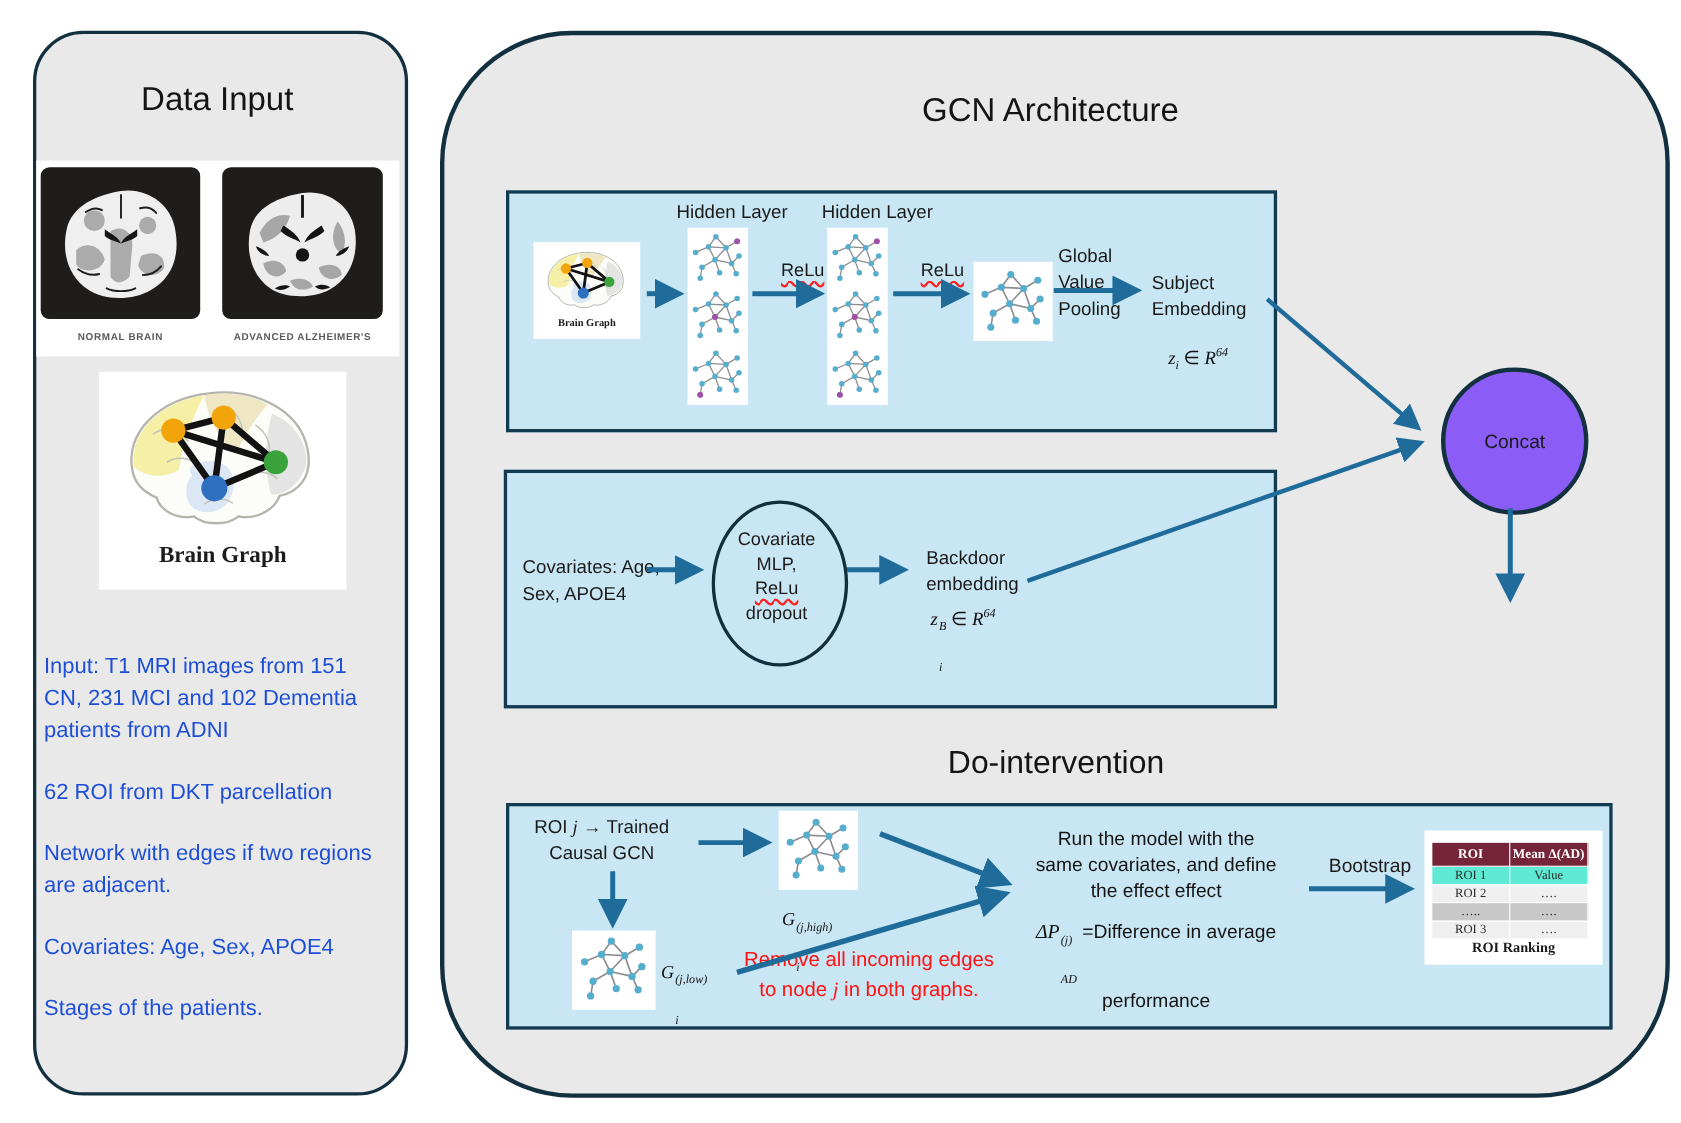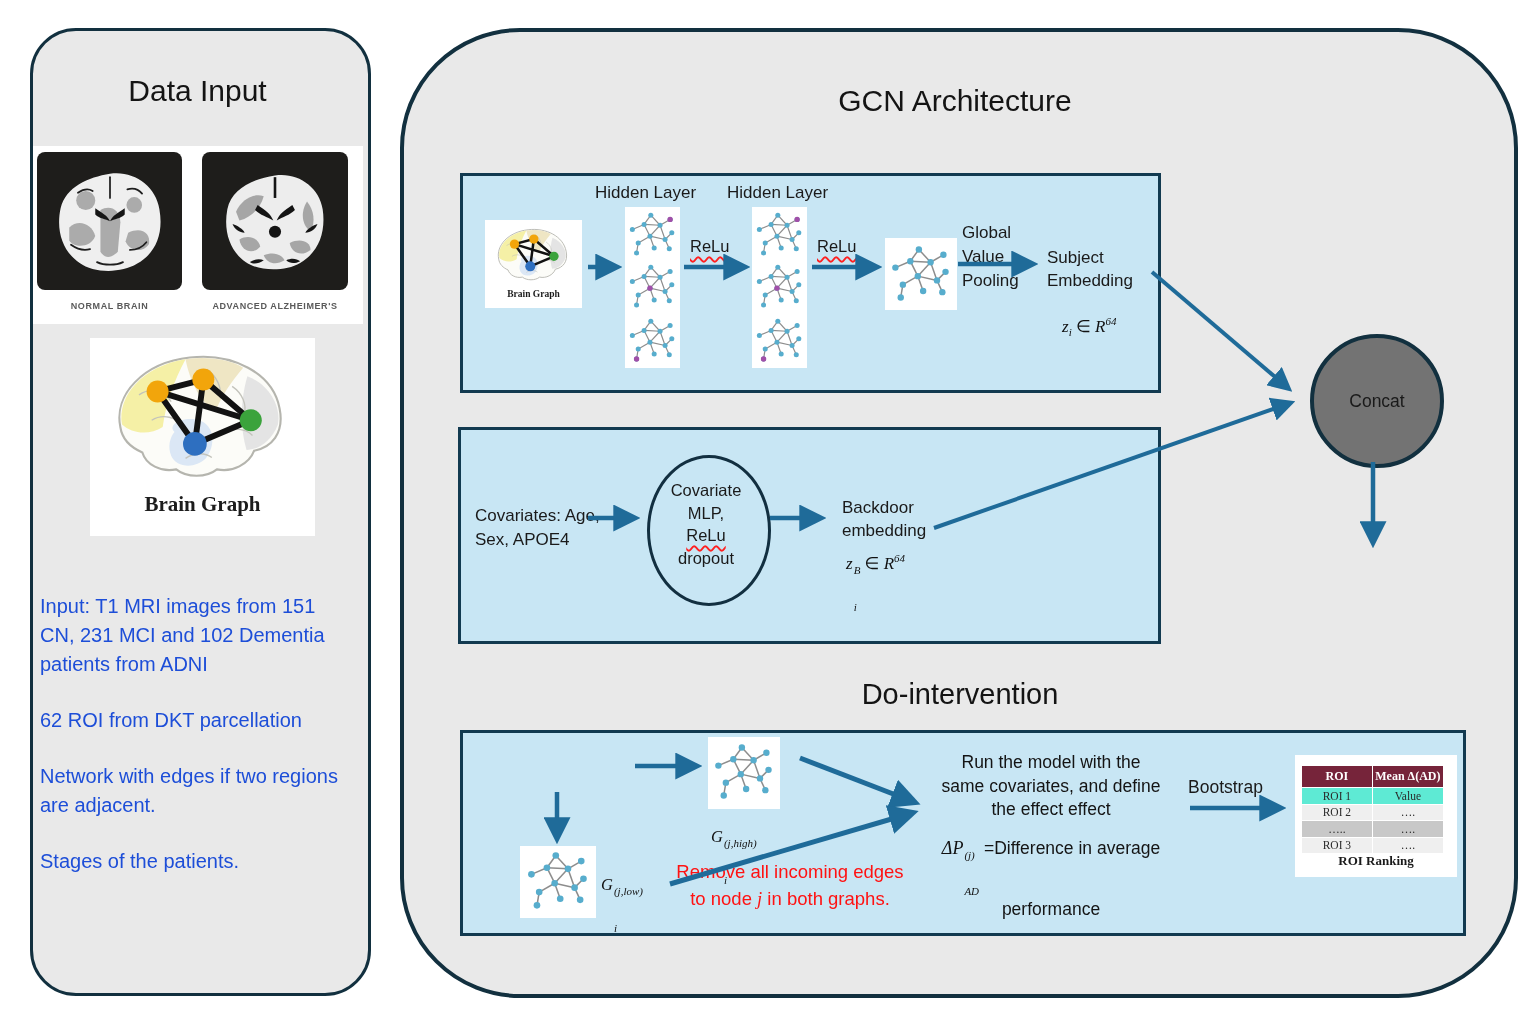--- a/index.html
+++ b/index.html
@@ -15,7 +15,7 @@
   .blackbox{position:absolute;background:#1e1d1b;border-radius:8px;}
   
   .h-title{position:absolute;text-align:center;font-size:30px;color:#141414;}
-  .lbl{position:absolute;white-space:nowrap;font-size:17px;color:#1a1a1a;}
+  .lbl{position:absolute;white-space:nowrap;font-size:17px;color:#1a1a1a;margin-left:20px;}
   .small-cap{position:absolute;text-align:center;font-size:9px;font-weight:bold;
              color:#5a5a5a;letter-spacing:.6px;}
   .serif{font-family:"Liberation Serif",serif;}

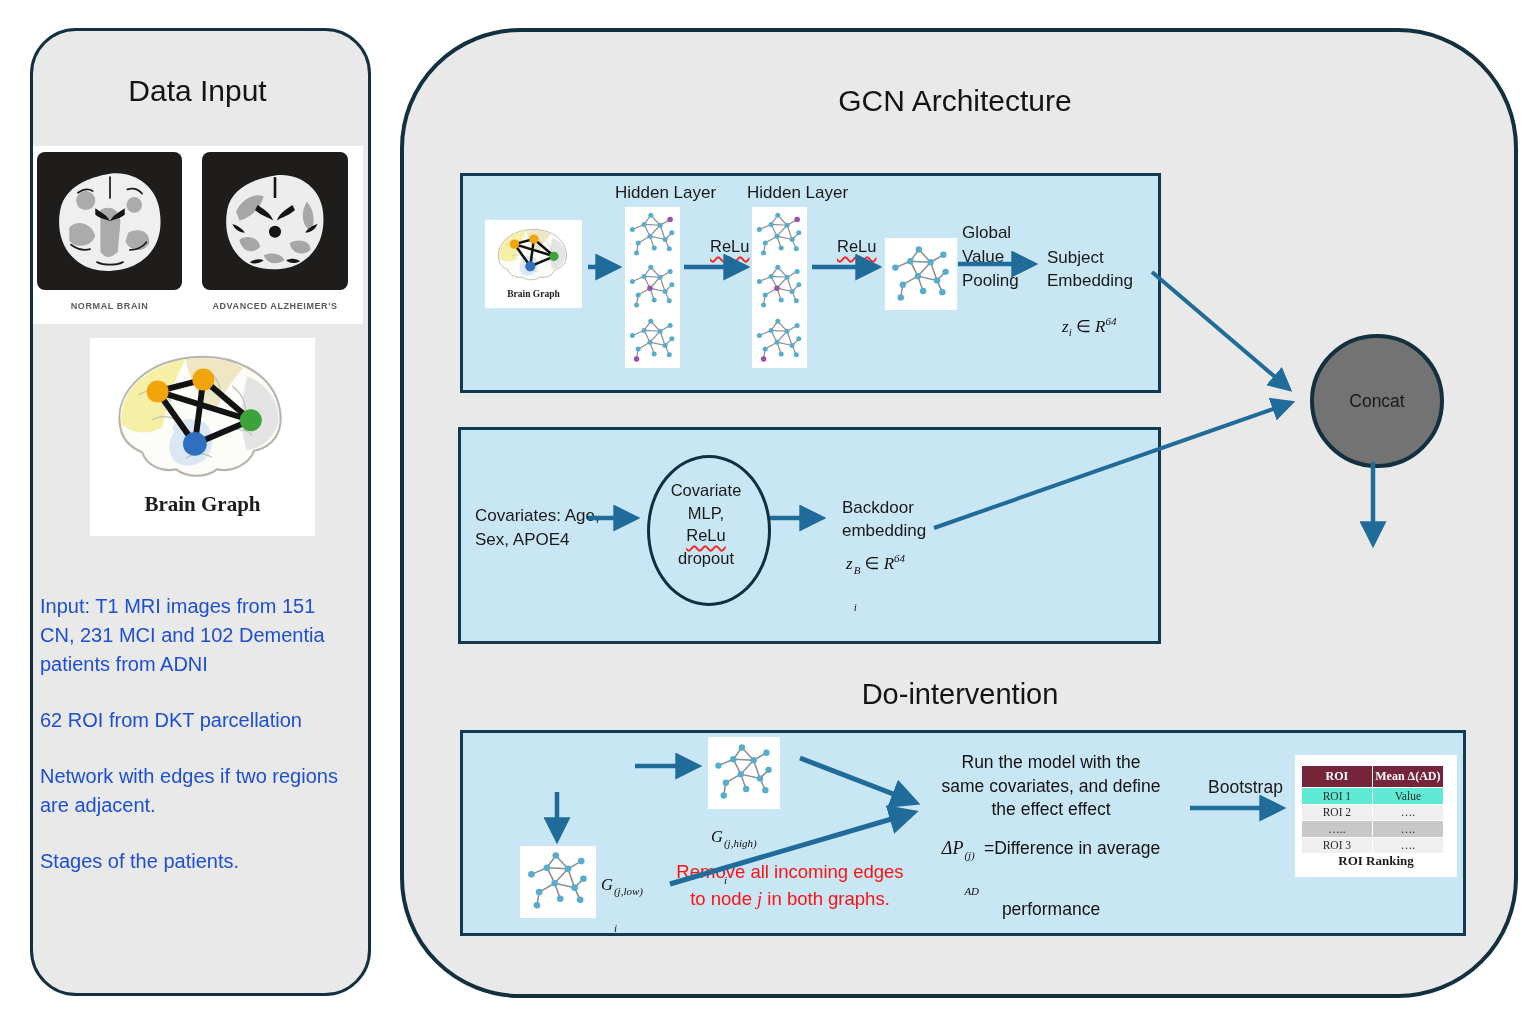--- a/index.html
+++ b/index.html
@@ -282,7 +282,7 @@
       </span><span style="font-style:normal"> ∈ </span><i>R</i><sup>64</sup>
   </div>
 
-  <div class="abs center-txt" style="left:1310px;top:334px;width:126px;height:126px;border-radius:50%;background:#737373;border:4px solid #12303f;font-size:17.5px;z-index:15;">
+  <div class="abs center-txt" style="left:1310px;top:334px;width:126px;height:126px;border-radius:50%;background:#8b5cf6;border:4px solid #12303f;font-size:17.5px;z-index:15;">
     <span>Concat</span>
   </div>
 

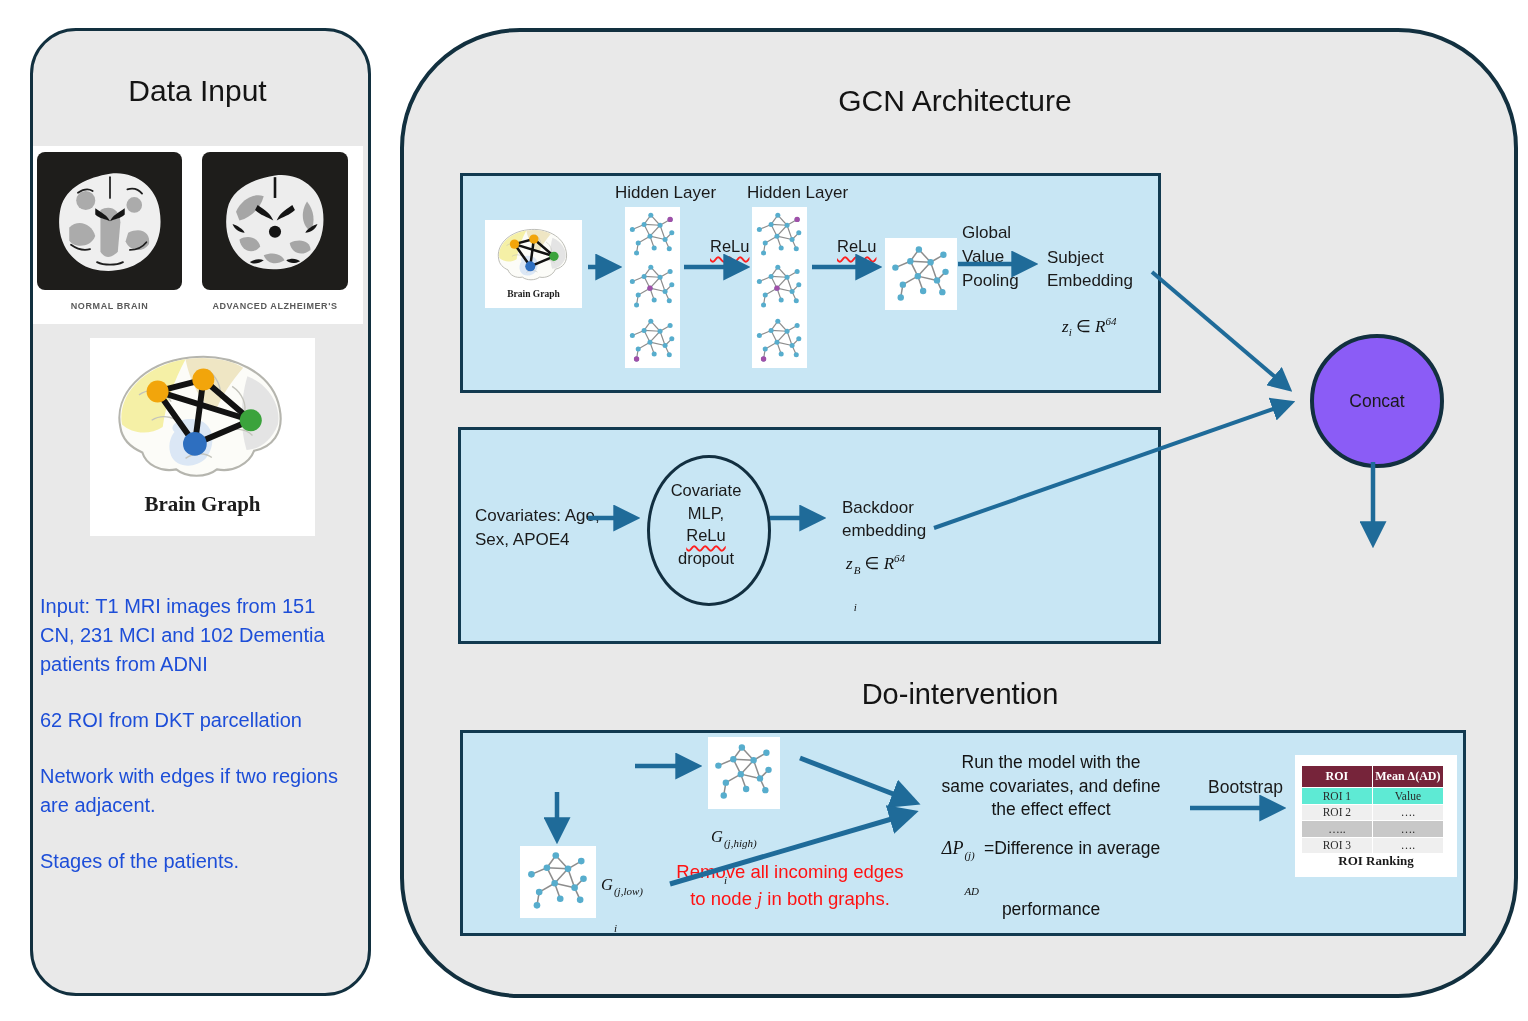--- a/index.html
+++ b/index.html
@@ -290,6 +290,10 @@
 
   <div class="bluebox" style="left:460px;top:730px;width:1000px;height:200px;"></div>
 
+  <div class="abs txt" style="left:462px;top:740px;width:170px;text-align:center;font-size:17px;line-height:23.5px;">
+    <div><span>ROI </span><i class="serif">j</i><span> → Trained</span></div>
+    <div>Causal GCN</div>
+  </div>
 
   <div class="whitebox" style="left:708px;top:737px;width:72px;height:72px;"></div>
   <svg class="gsvg" style="left:712px;top:741px;" width="64" height="62" viewBox="0 0 60 56">

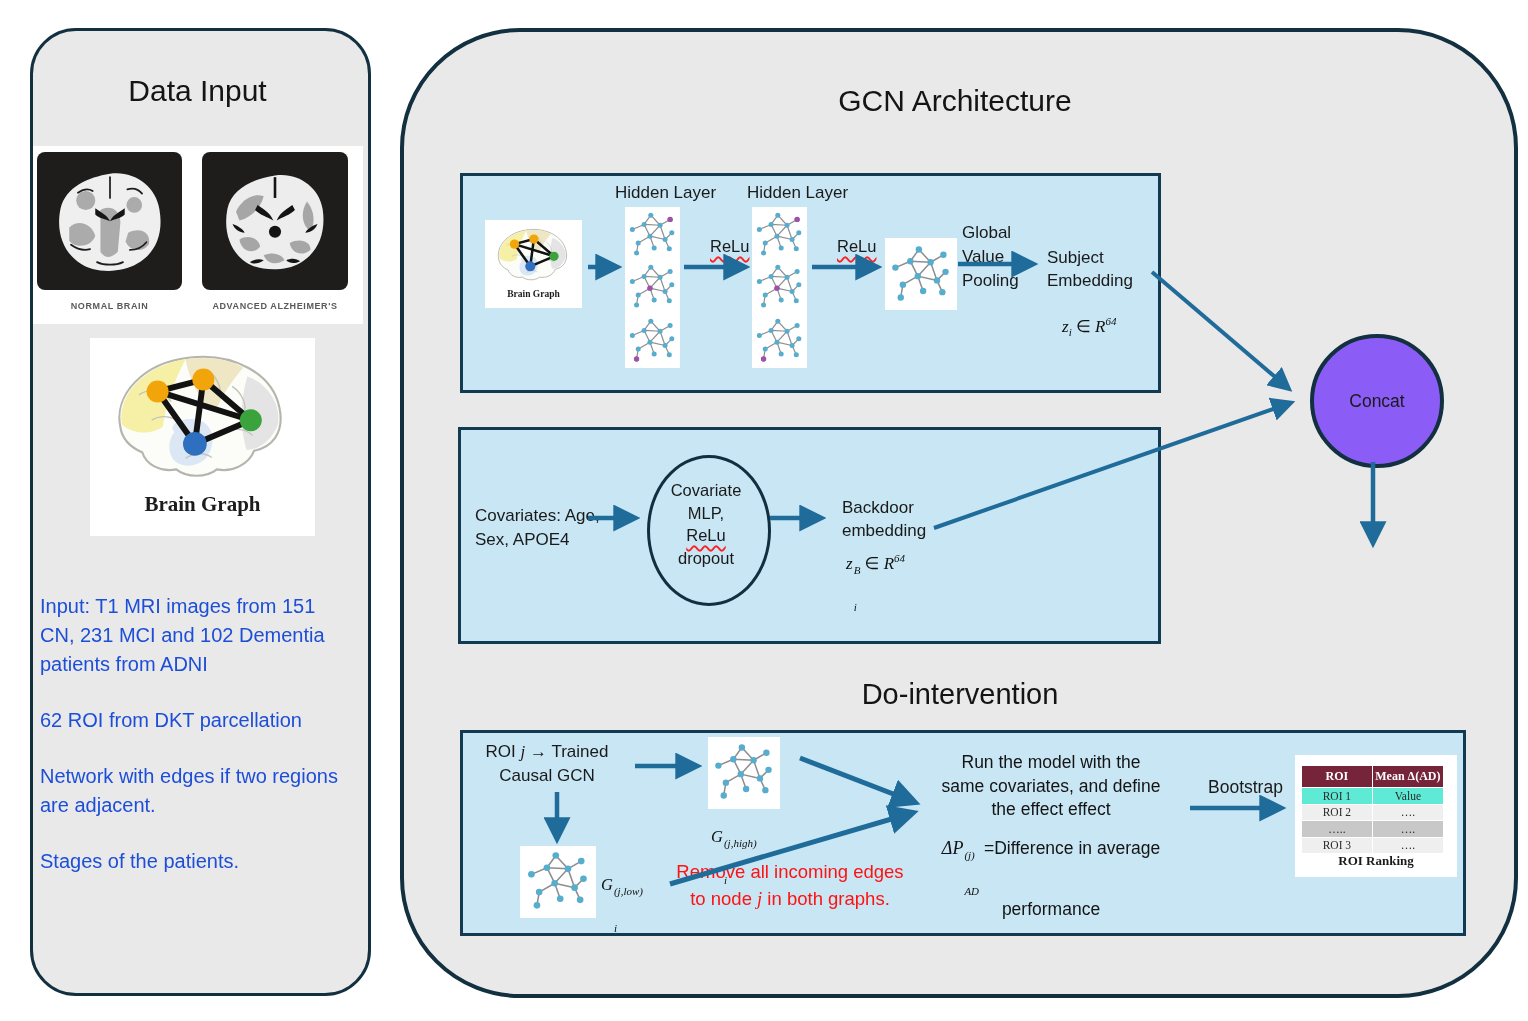--- a/index.html
+++ b/index.html
@@ -186,6 +186,7 @@
     <p>Input: T1 MRI images from 151 CN, 231 MCI and 102 Dementia patients from ADNI</p>
     <p>62 ROI from DKT parcellation</p>
     <p>Network with edges if two regions are adjacent.</p>
+    <p>Covariates: Age, Sex, APOE4</p>
     <p>Stages of the patients.</p>
   </div>
 

